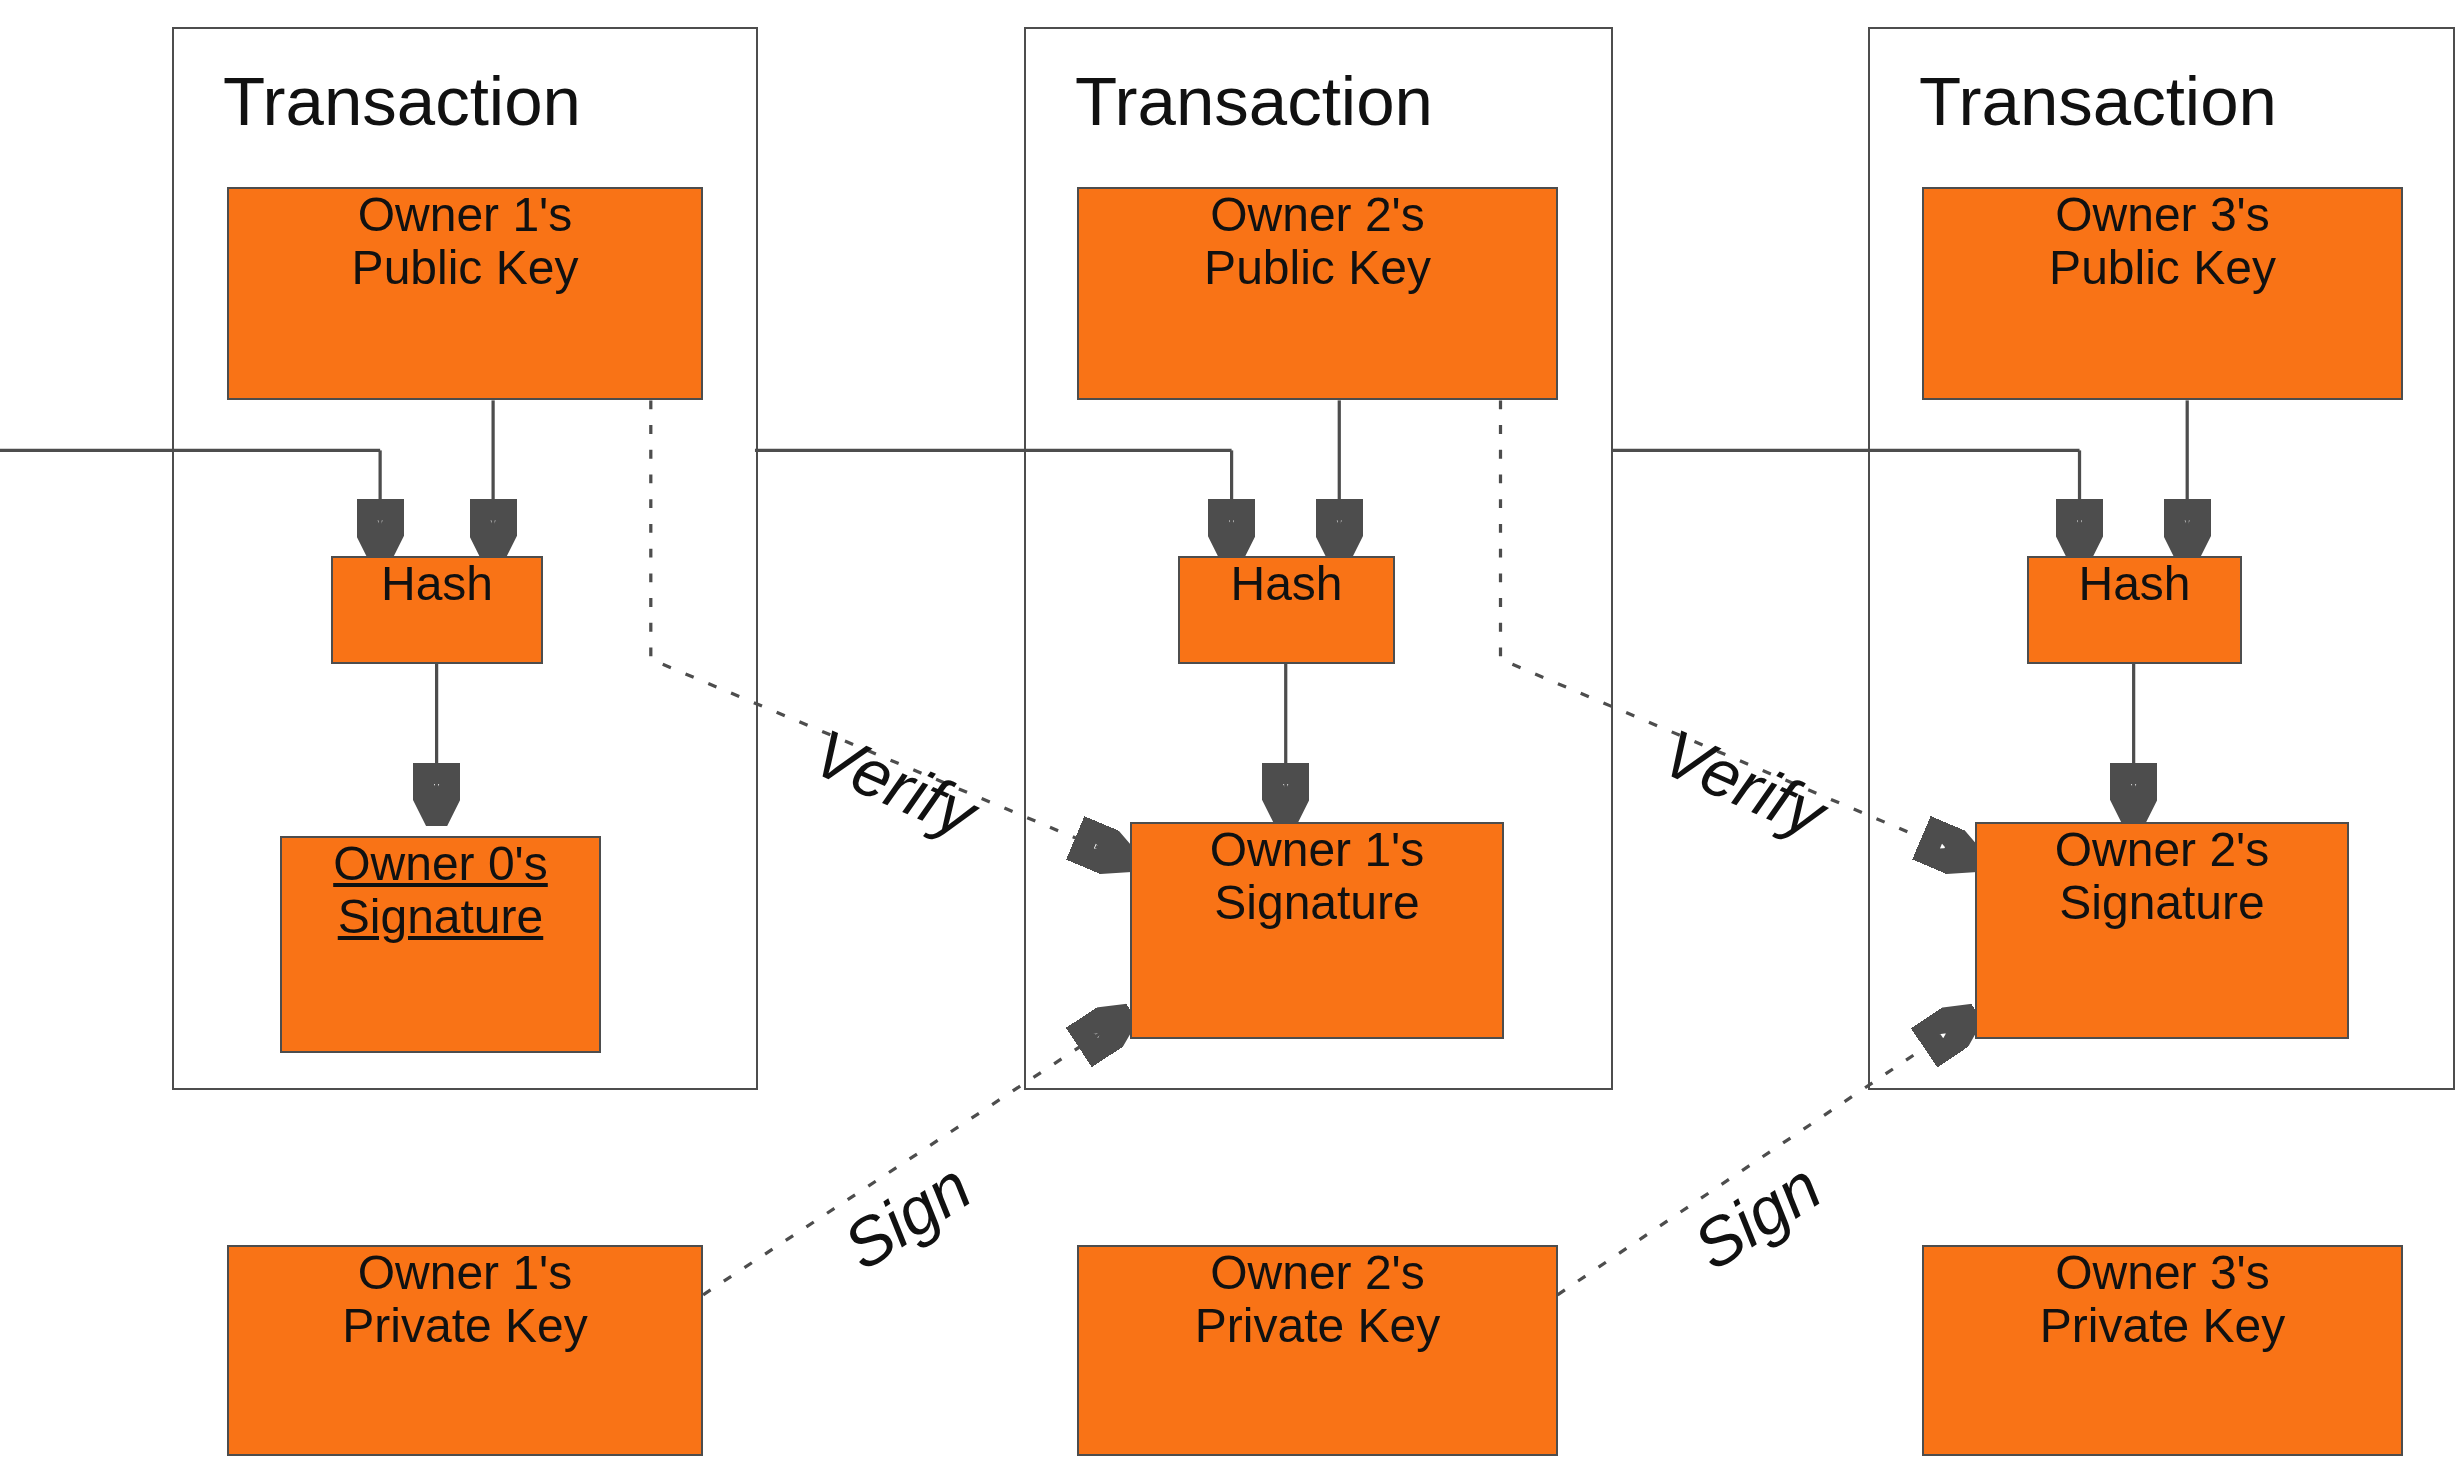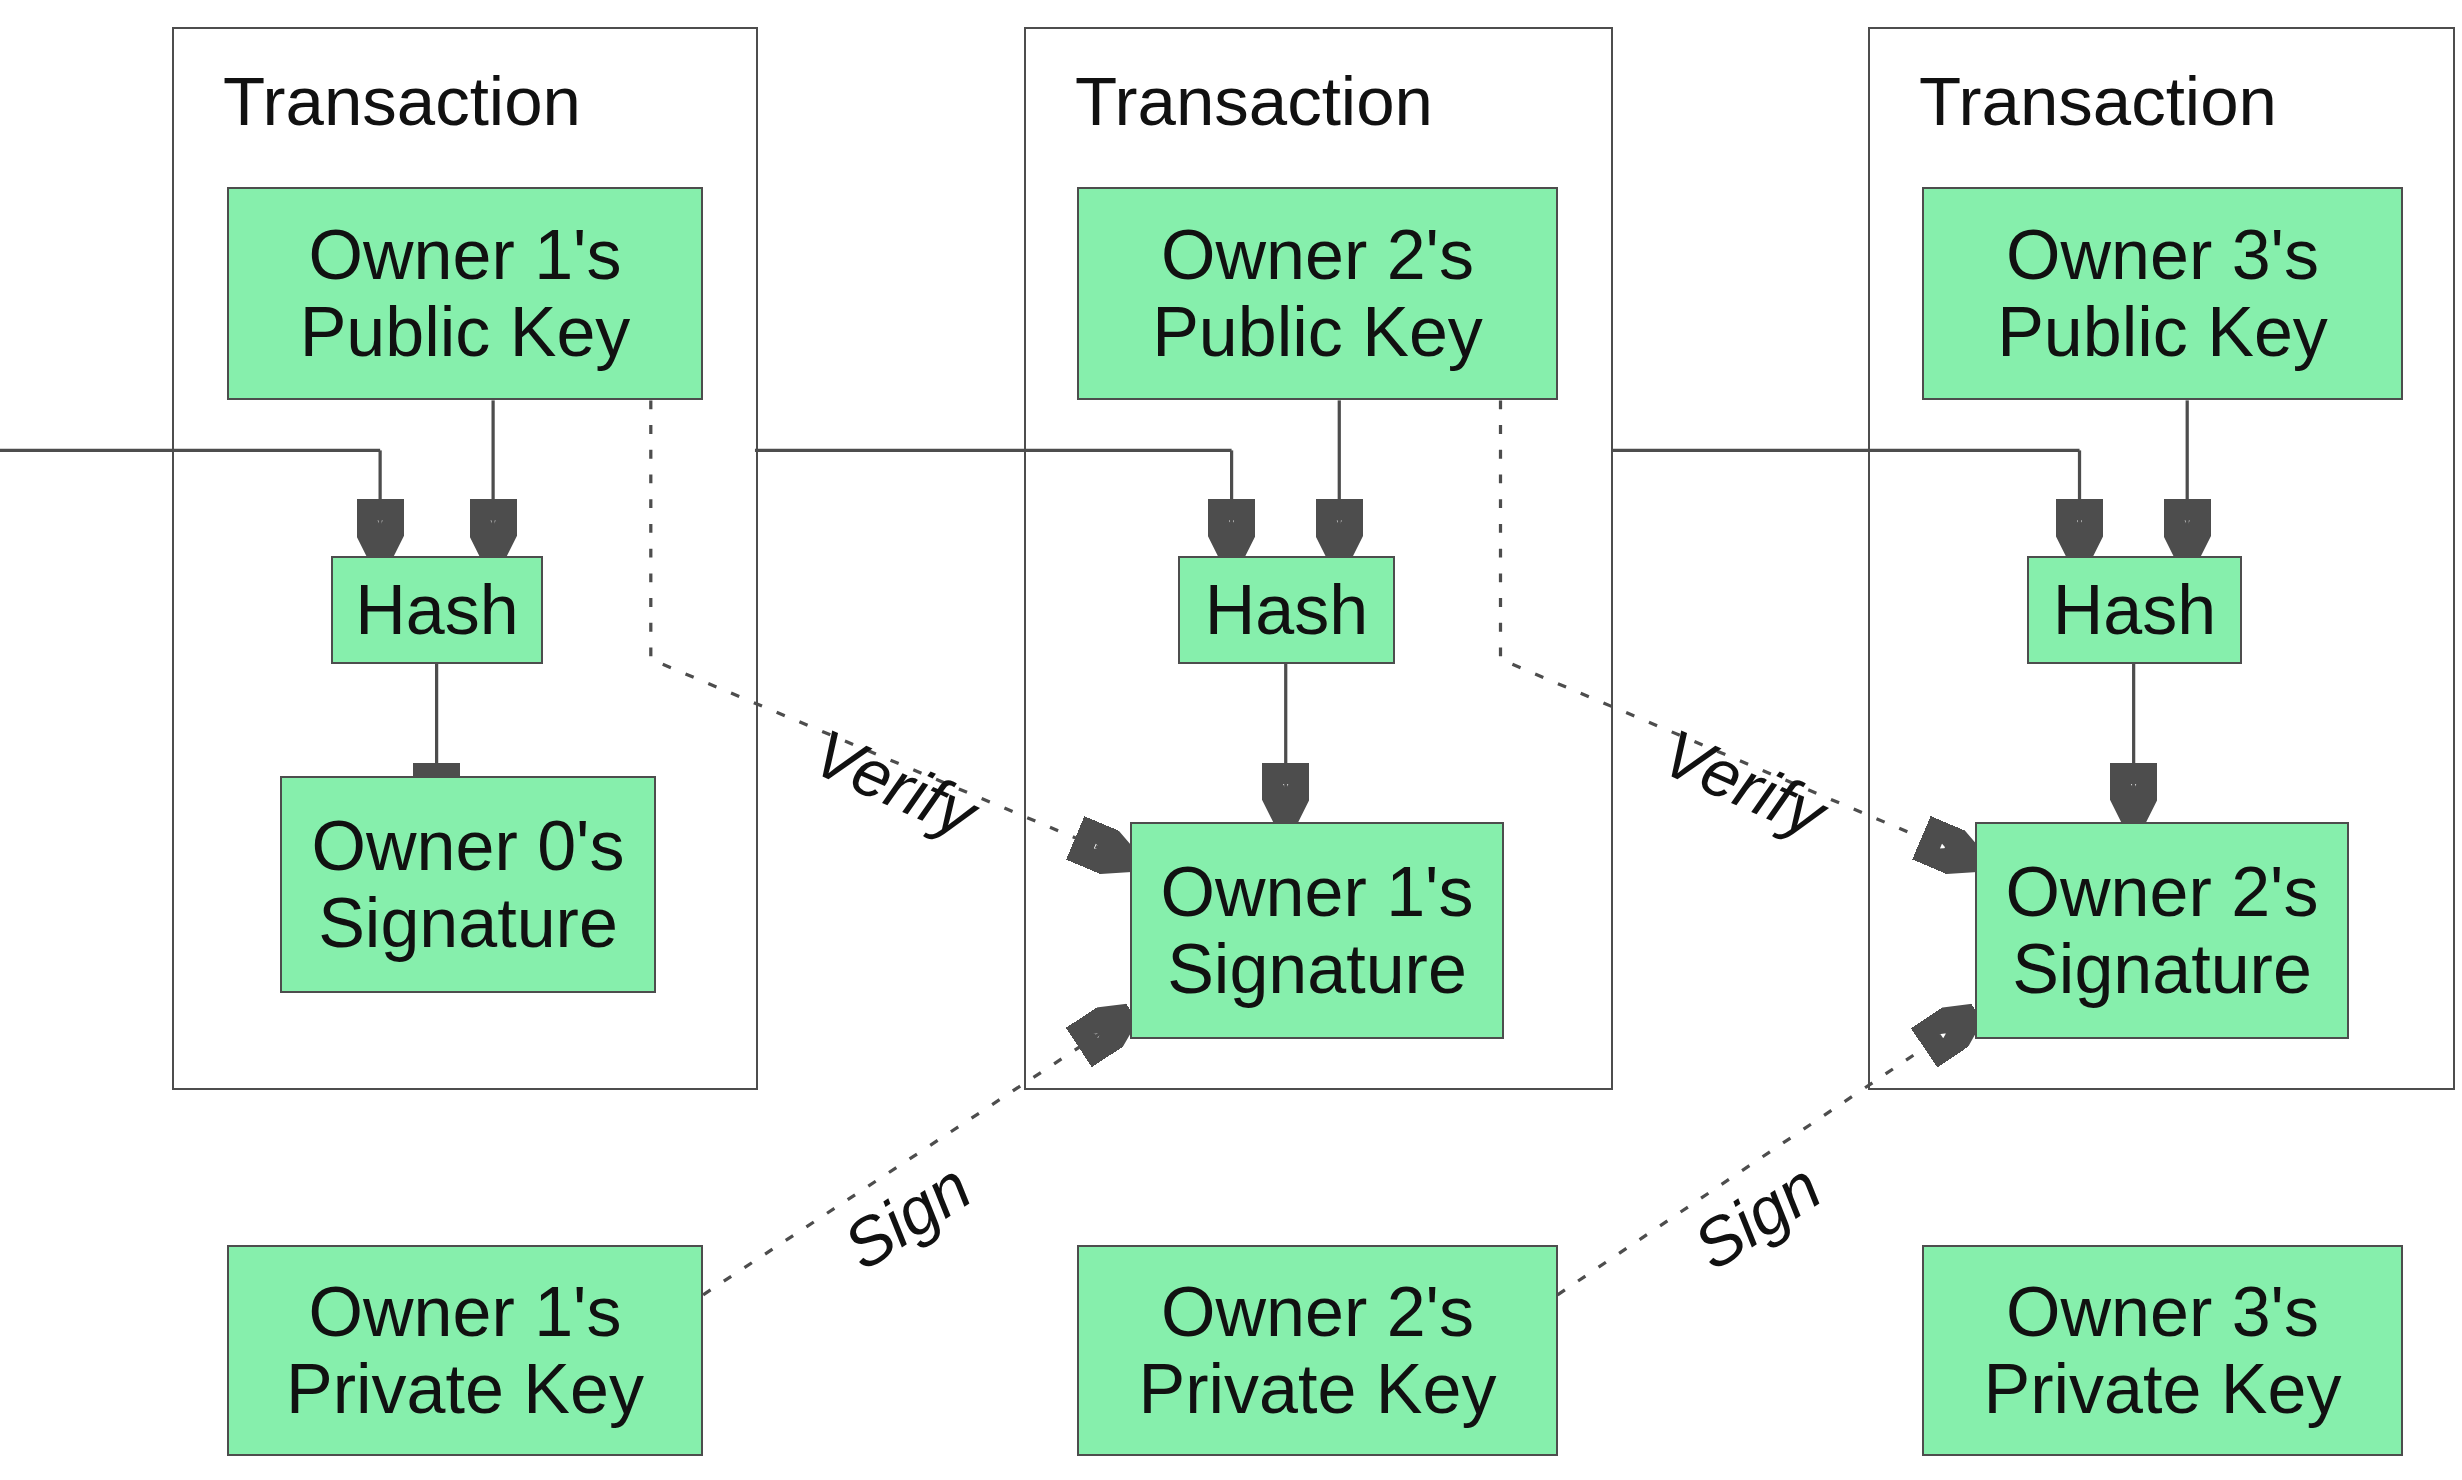--- a/index.html
+++ b/index.html
@@ -45,14 +45,14 @@
   .box {
     position: absolute;
     border: 2.9px solid #4d4d4d;
-    background: #86efac;
+    background: #f97316;
     box-sizing: border-box;
     display: flex;
     flex-direction: column;
     align-items: center;
-    justify-content: center;
+    justify-content: flex-start;
     text-align: center;
-    font-size: 70px;
+    font-size: 48px;
     line-height: 1.1;
     color: #111111;
     z-index: 10;

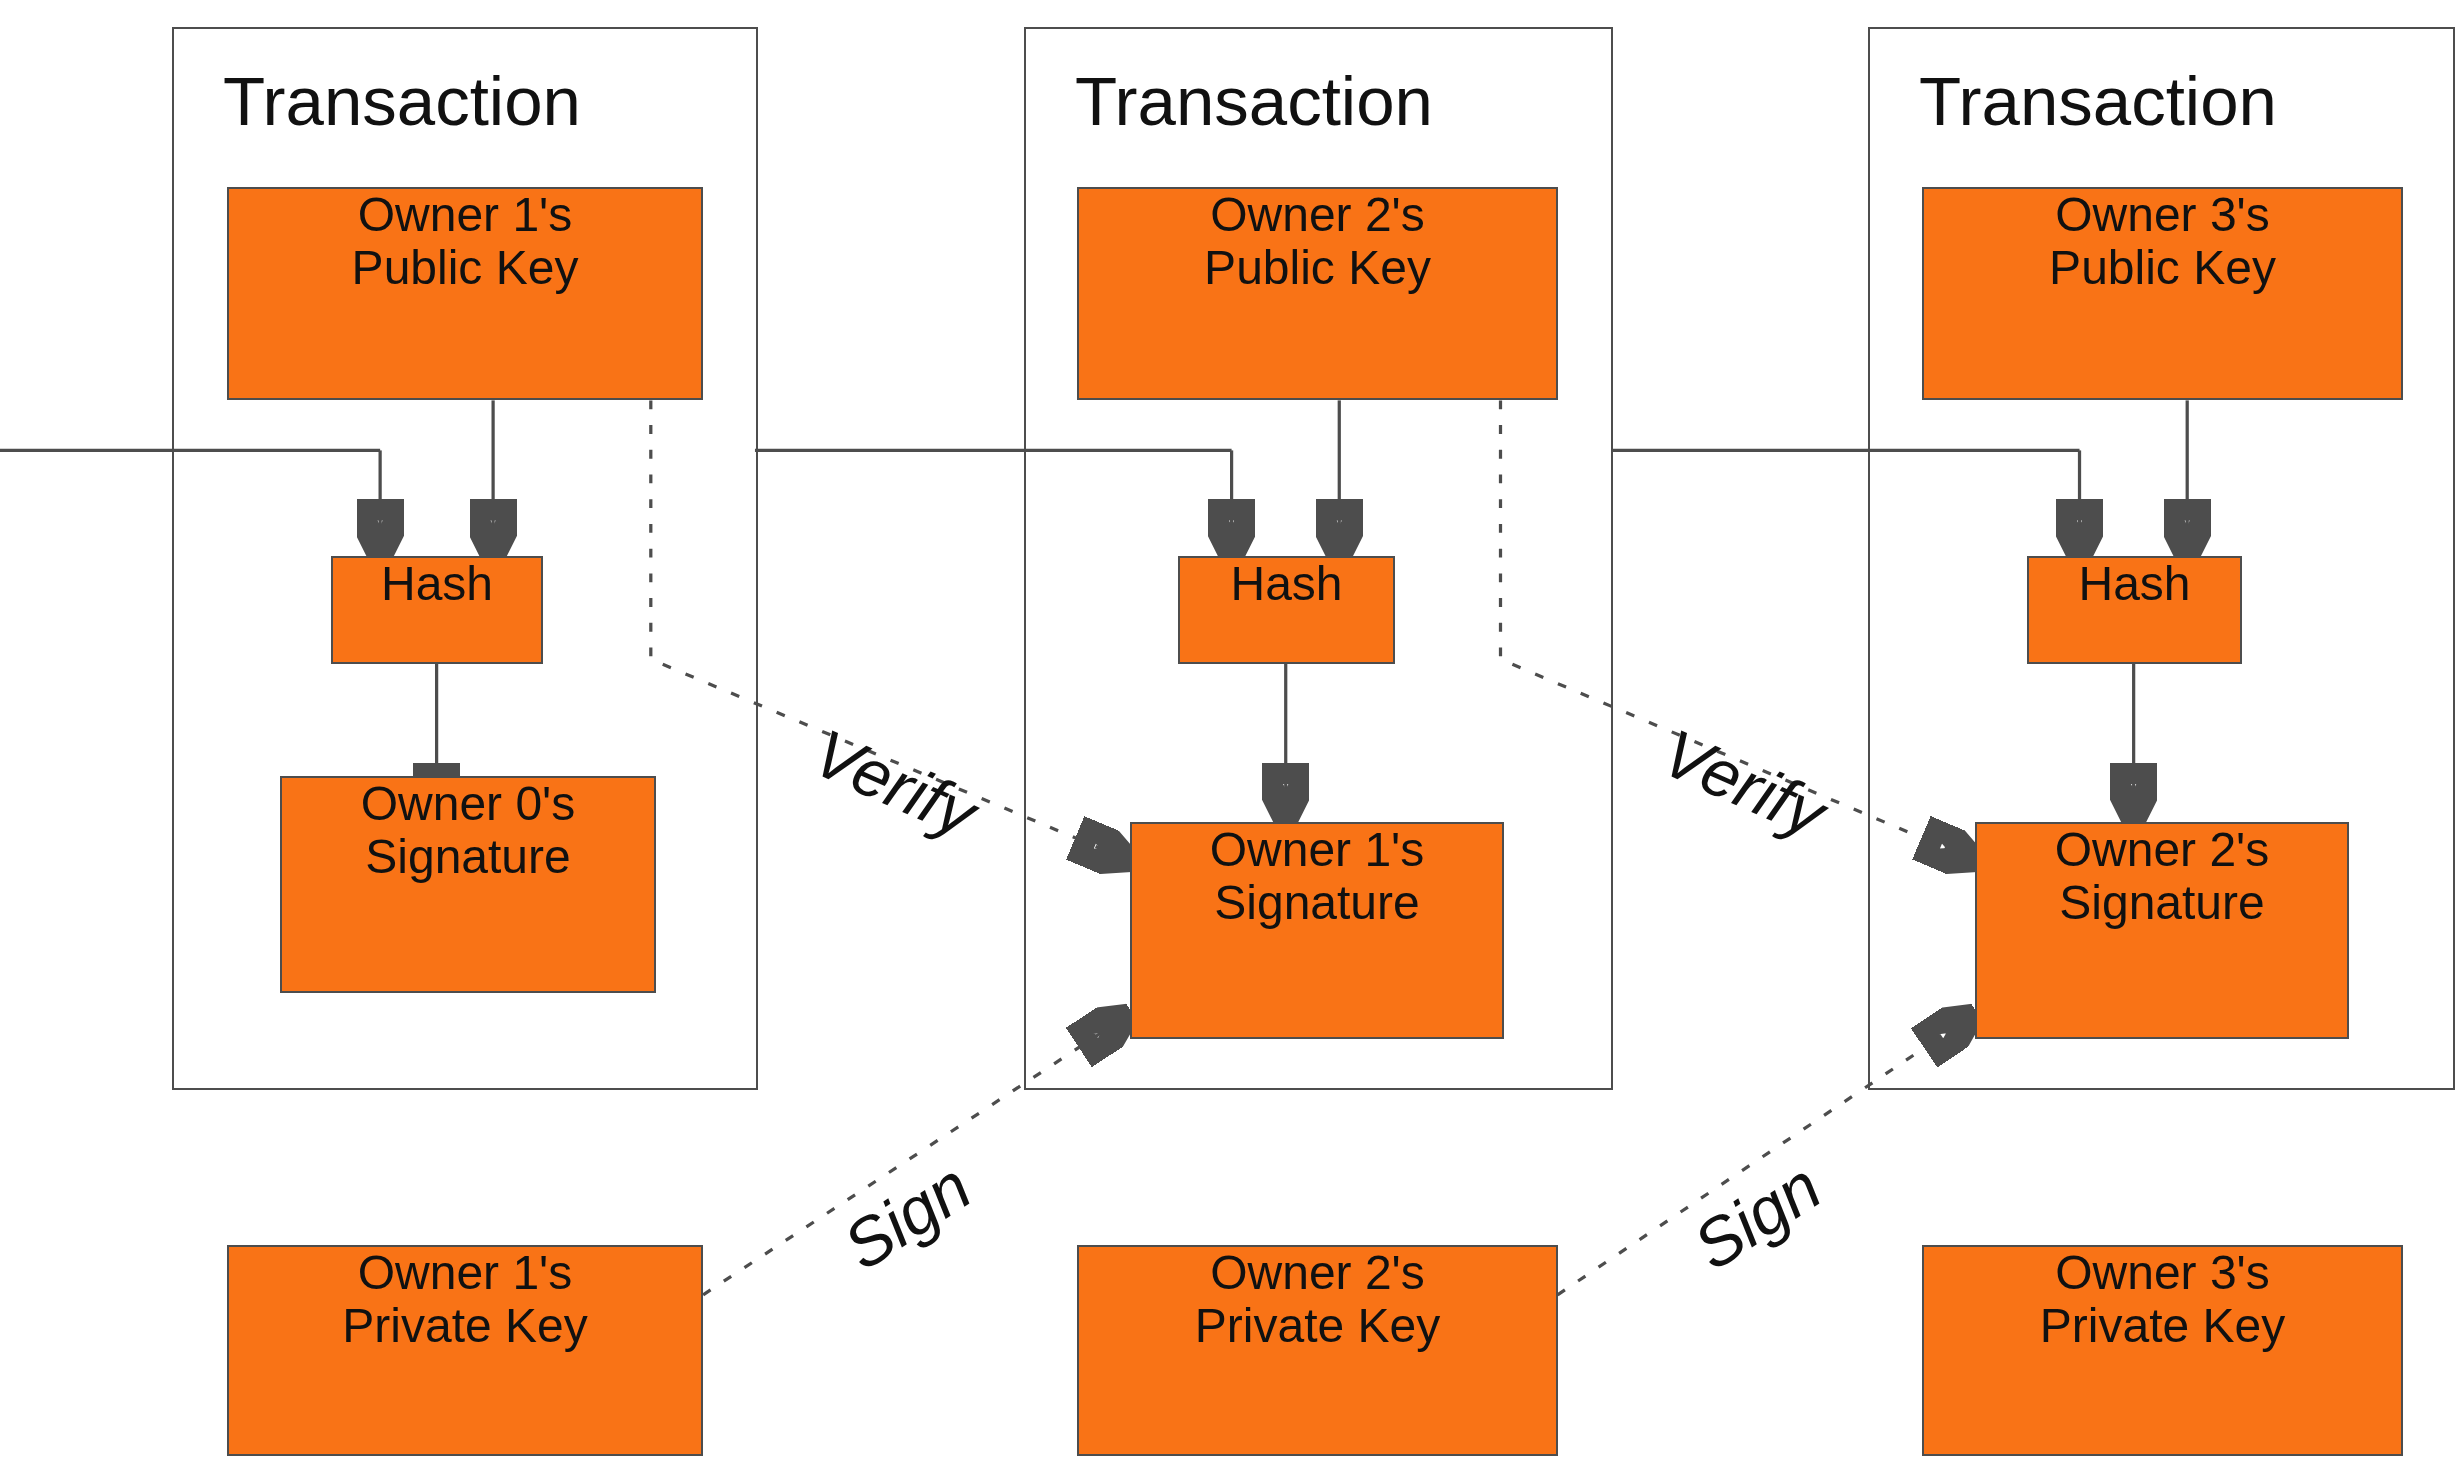--- a/index.html
+++ b/index.html
@@ -87,7 +87,7 @@
   .hash.c2 { left: 1178px; top: 556px; width: 217px; height: 108px; }
   .hash.c3 { left: 2027px; top: 556px; width: 215px; height: 108px; }
 
-  .sig.c1 { left: 280px;  top: 776px; width: 376px; height: 217px; }
+  .sig.c1 { left: 280px;  top: 836px; width: 321px; height: 217px; text-decoration: underline; }
   .sig.c2 { left: 1130px; top: 822px; width: 374px; height: 217px; }
   .sig.c3 { left: 1975px; top: 822px; width: 374px; height: 217px; }
 

